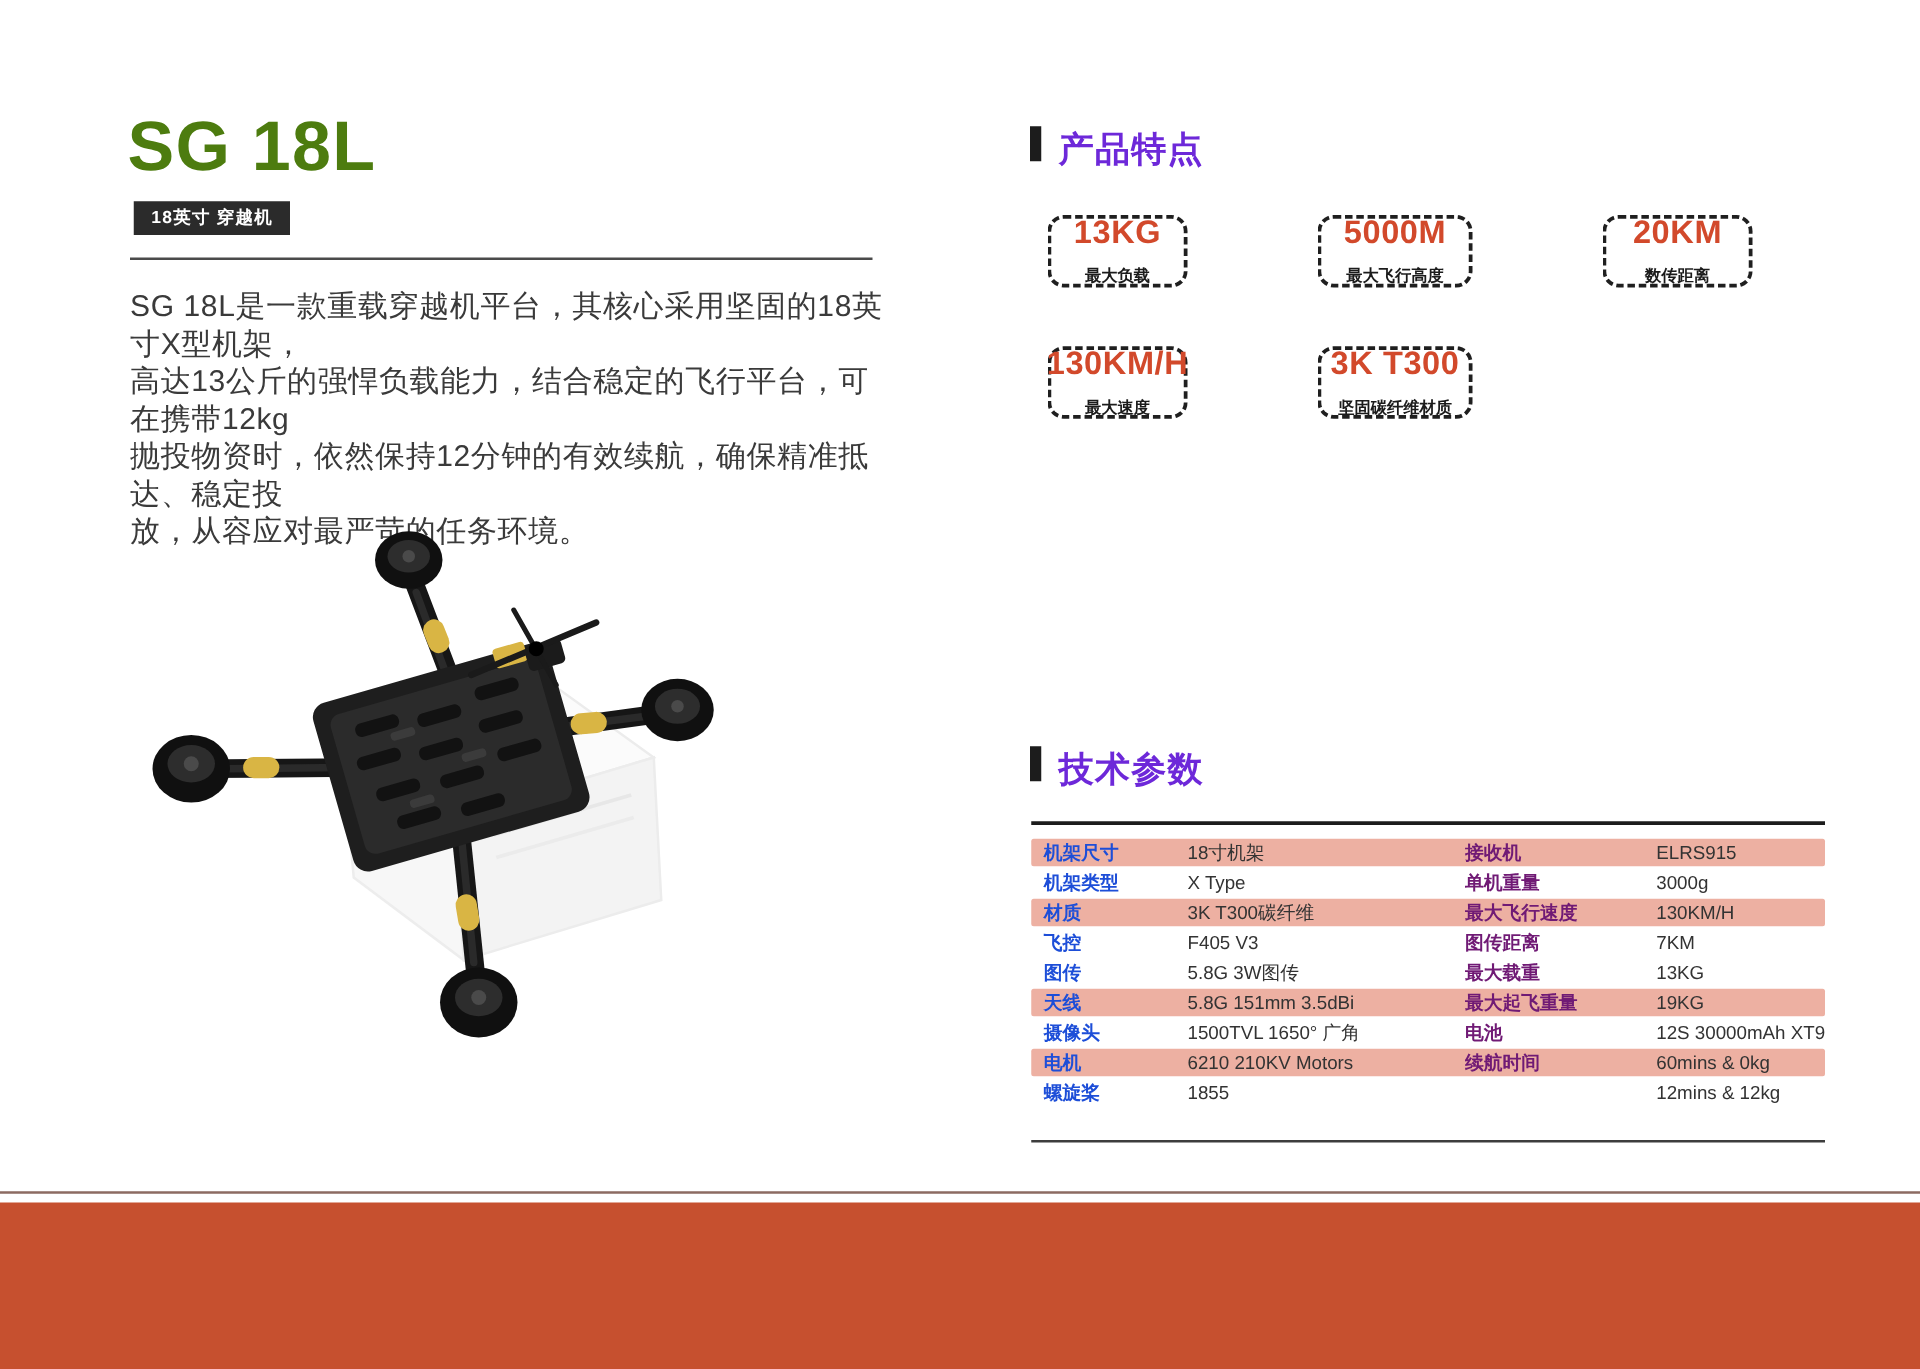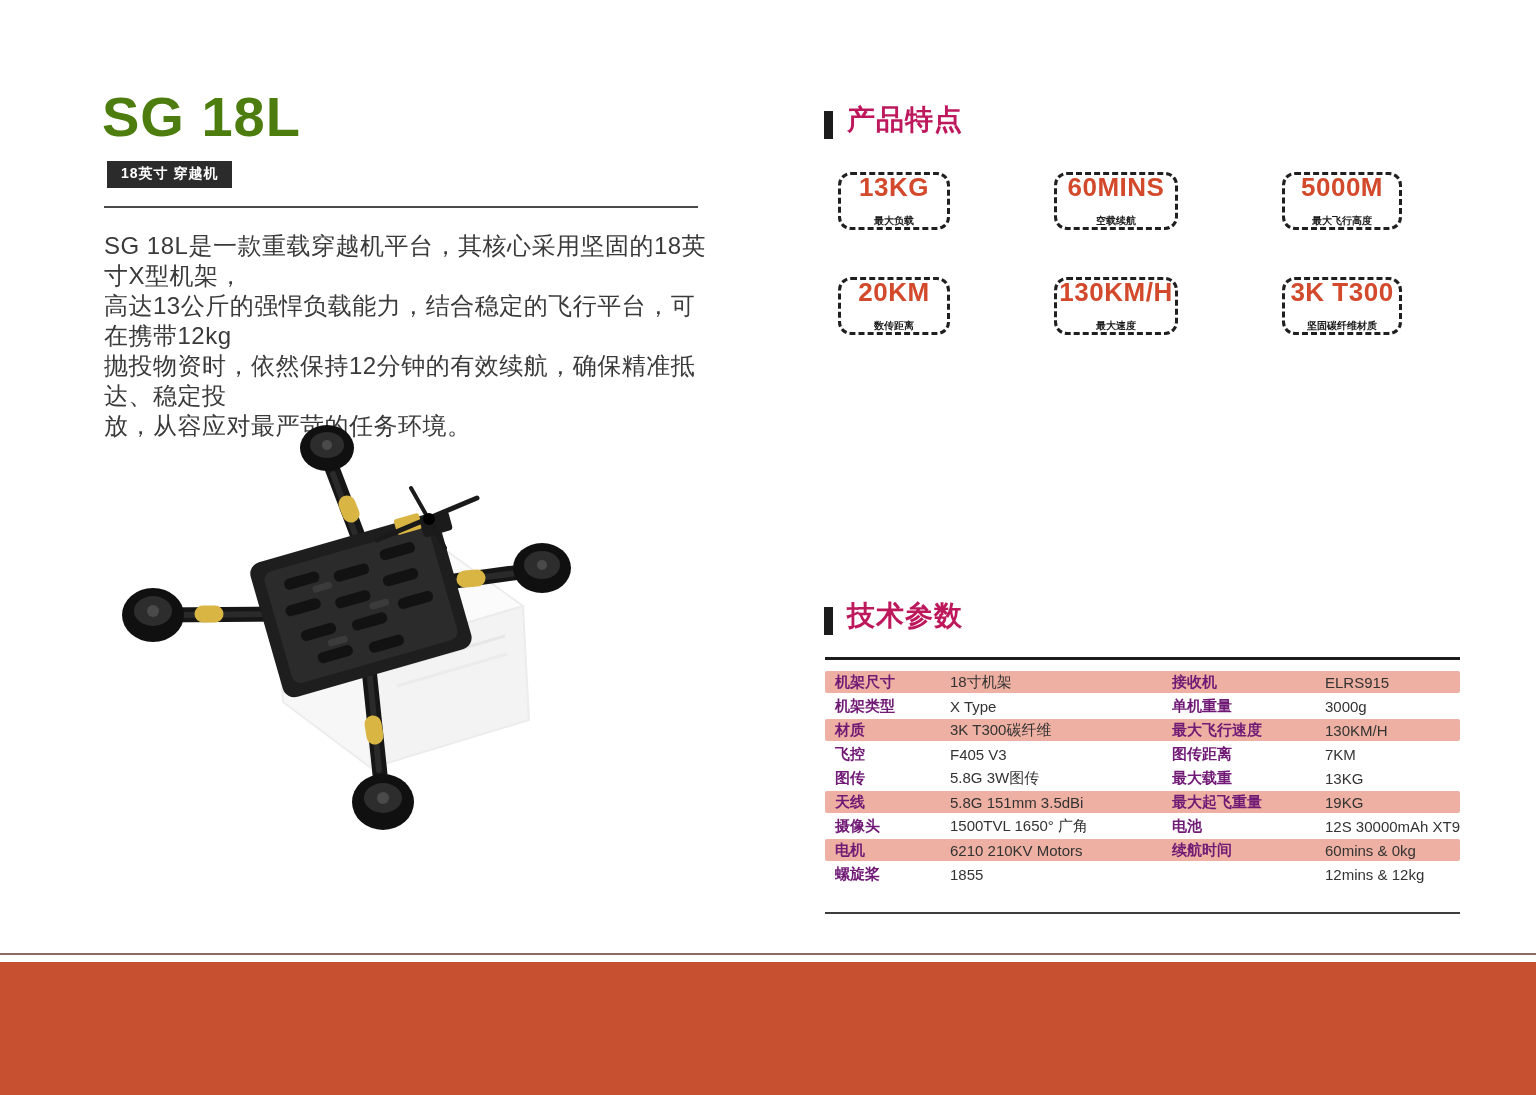--- a/index.html
+++ b/index.html
@@ -36,8 +36,8 @@
 
   
   .sec-head {
-    position:absolute; display:flex; align-items:flex-end;
-    font-size:28px; font-weight:700; color:#be185d; letter-spacing:1px;
+    position:absolute; display:flex; align-items:flex-start;
+    font-size:28px; font-weight:700; color:#6d28d9; letter-spacing:1px;
   }
   .sec-head .bar {
     display:inline-block; width:9px; height:28px; background:#1c1c1c; margin-right:14px;

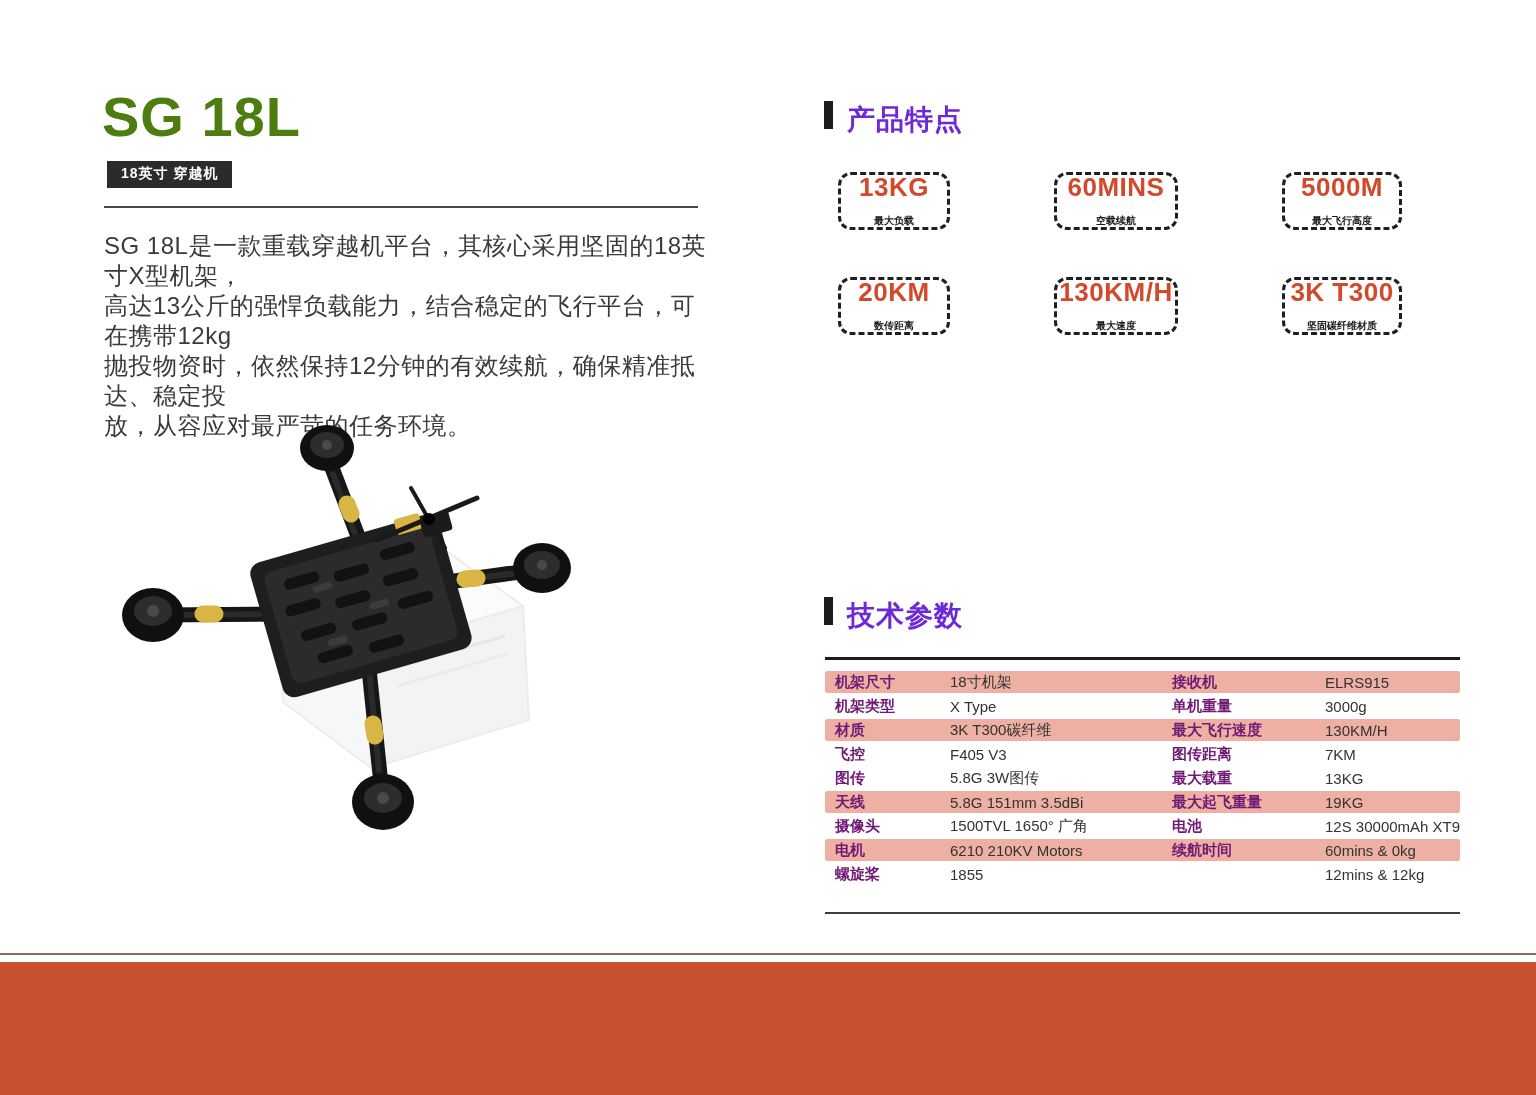--- a/index.html
+++ b/index.html
@@ -192,10 +192,6 @@
       <div class="feat-lab">最大负载</div>
     </div>
     <div class="feat">
-      <div class="feat-val">60MINS</div>
-      <div class="feat-lab">空载续航</div>
-    </div>
-    <div class="feat">
       <div class="feat-val">5000M</div>
       <div class="feat-lab">最大飞行高度</div>
     </div>

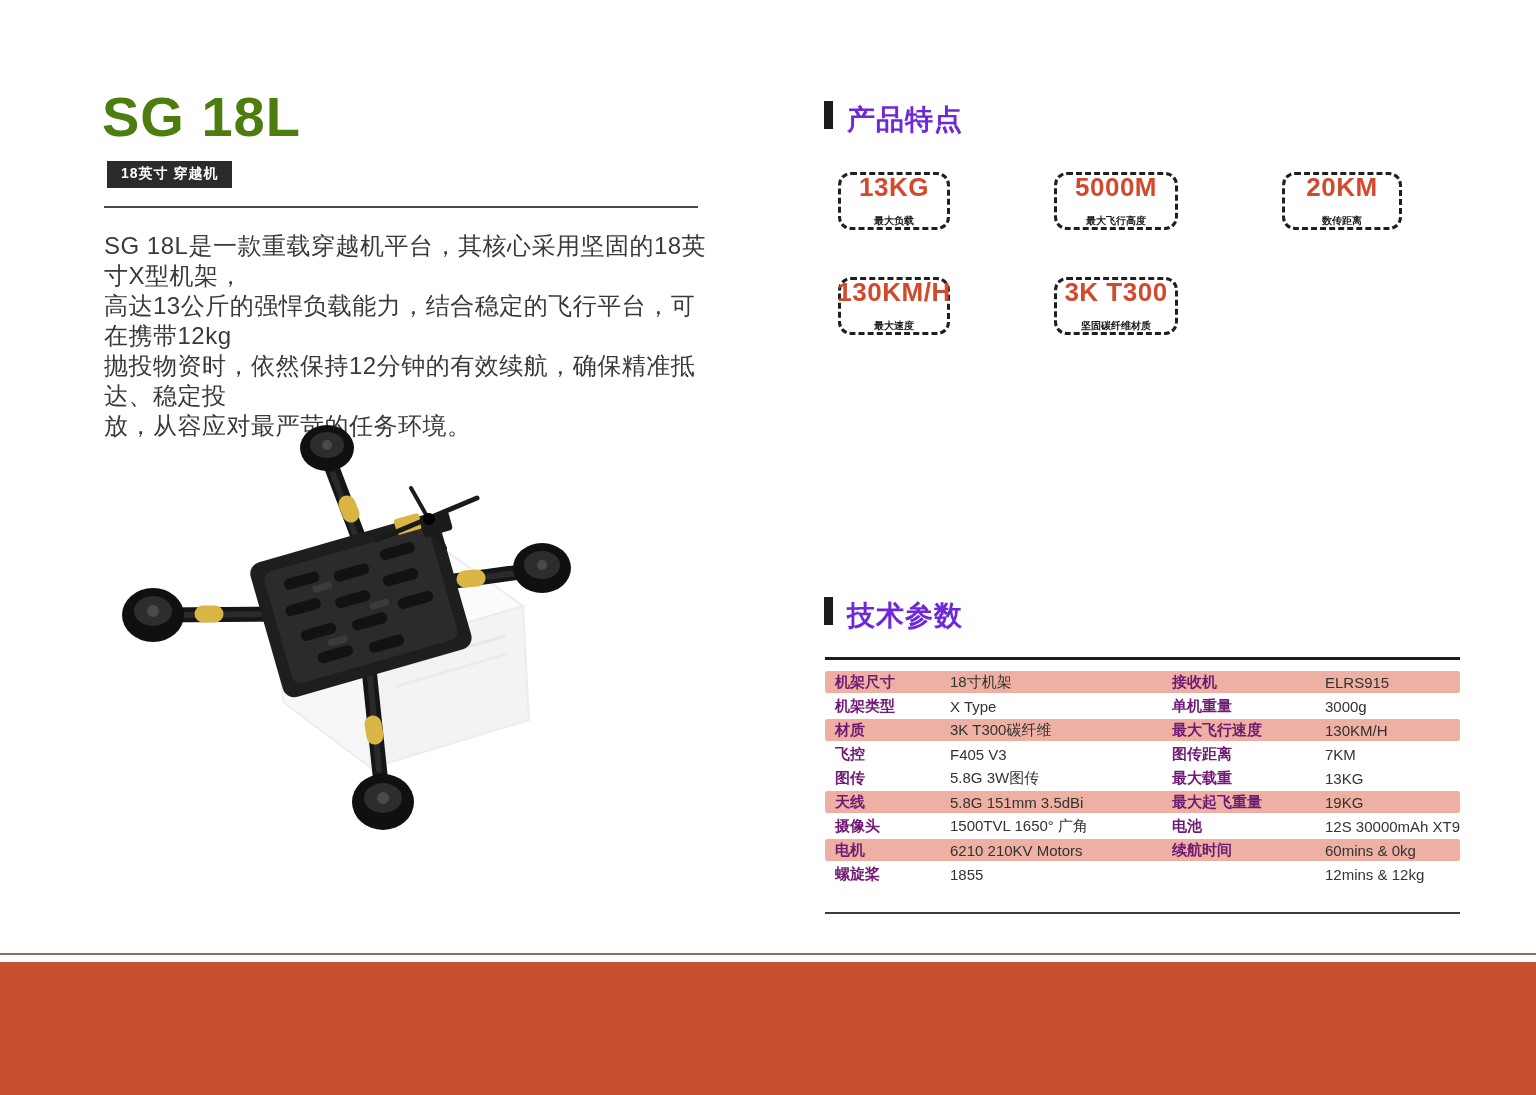--- a/index.html
+++ b/index.html
@@ -58,7 +58,7 @@
     padding:2px 4px; background:#ffffff;
   }
   .feat-val { font-size:26px; font-weight:700; color:#d2492b; line-height:1.05; letter-spacing:0.5px; white-space:nowrap; }
-  .feat-lab { font-size:10px; font-weight:700; color:#1b1b1b; margin-top:13px; white-space:nowrap;text-align:right; }
+  .feat-lab { font-size:13px; font-weight:700; color:#1b1b1b; margin-top:13px; white-space:nowrap;text-align:right; }
 
   
   .spec-rule {

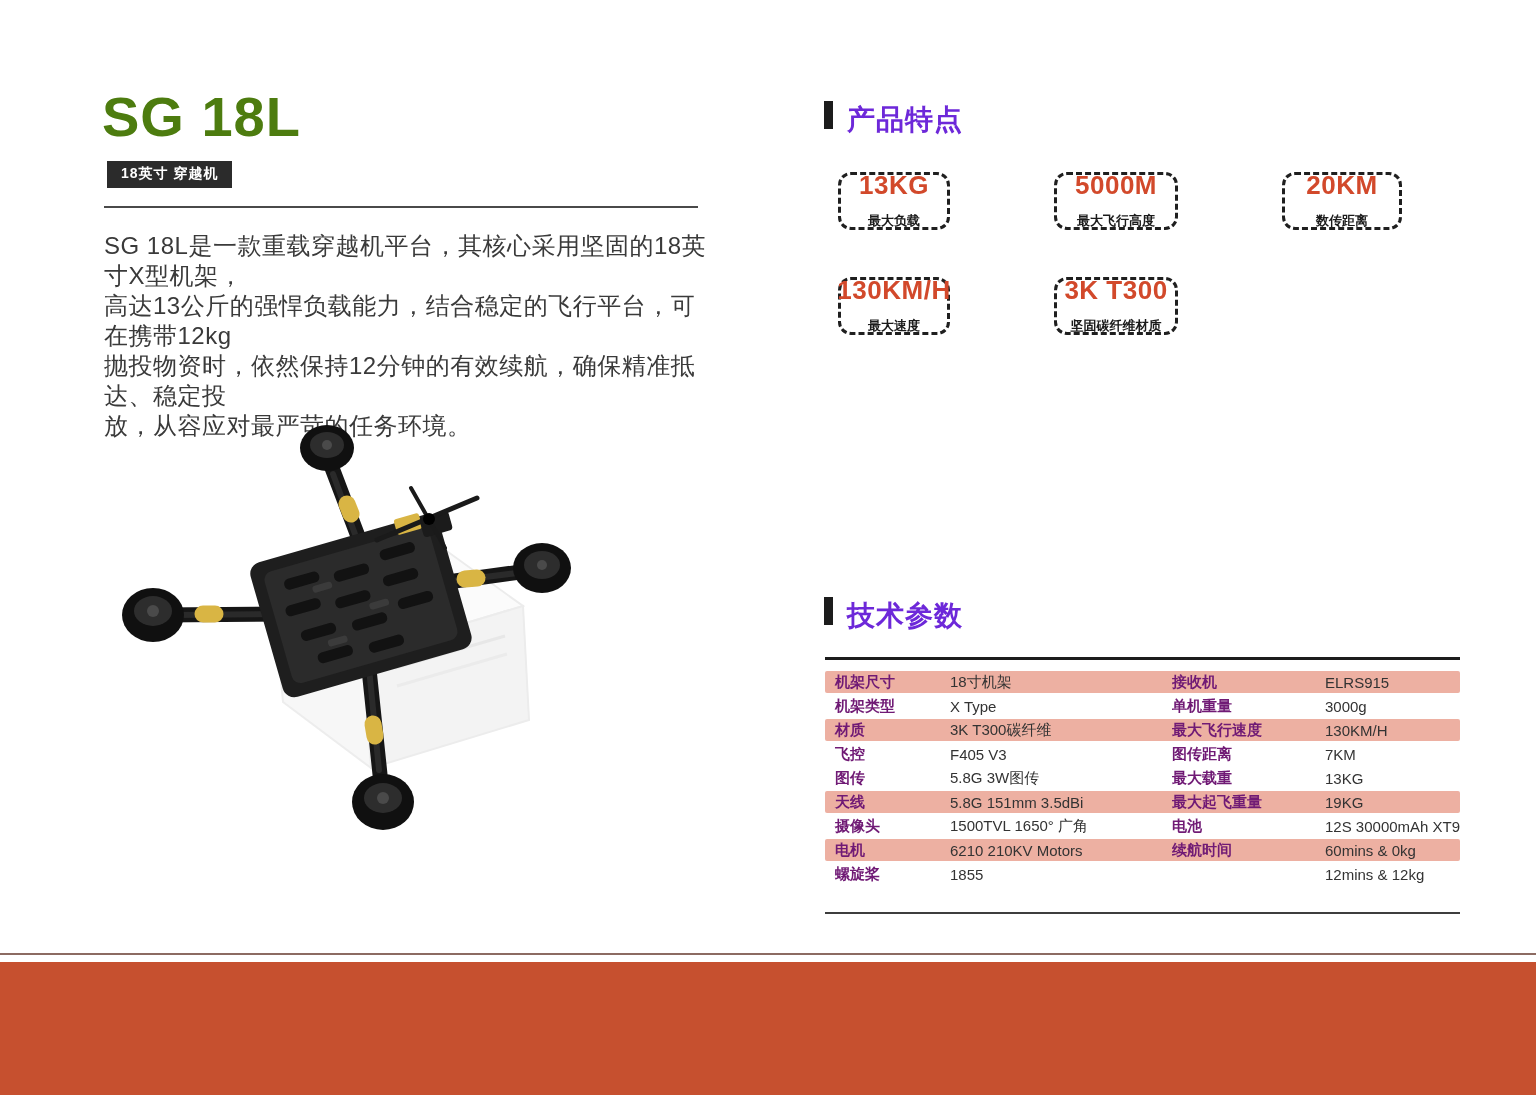--- a/index.html
+++ b/index.html
@@ -71,7 +71,7 @@
   }
   .srow.pink { background:#edb0a2; }
   .srow .c { white-space:nowrap; overflow:hidden; }
-  .srow .k1 { width:115px; padding-left:10px; font-weight:700; color:#701a75; }
+  .srow .k1 { width:115px; padding-left:10px; font-weight:700; color:#1d4ed8; }
   .srow .v1 { width:222px; }
   .srow .k2 { width:153px; font-weight:700; color:#701a75; }
   .srow .v2 { flex:1; }

